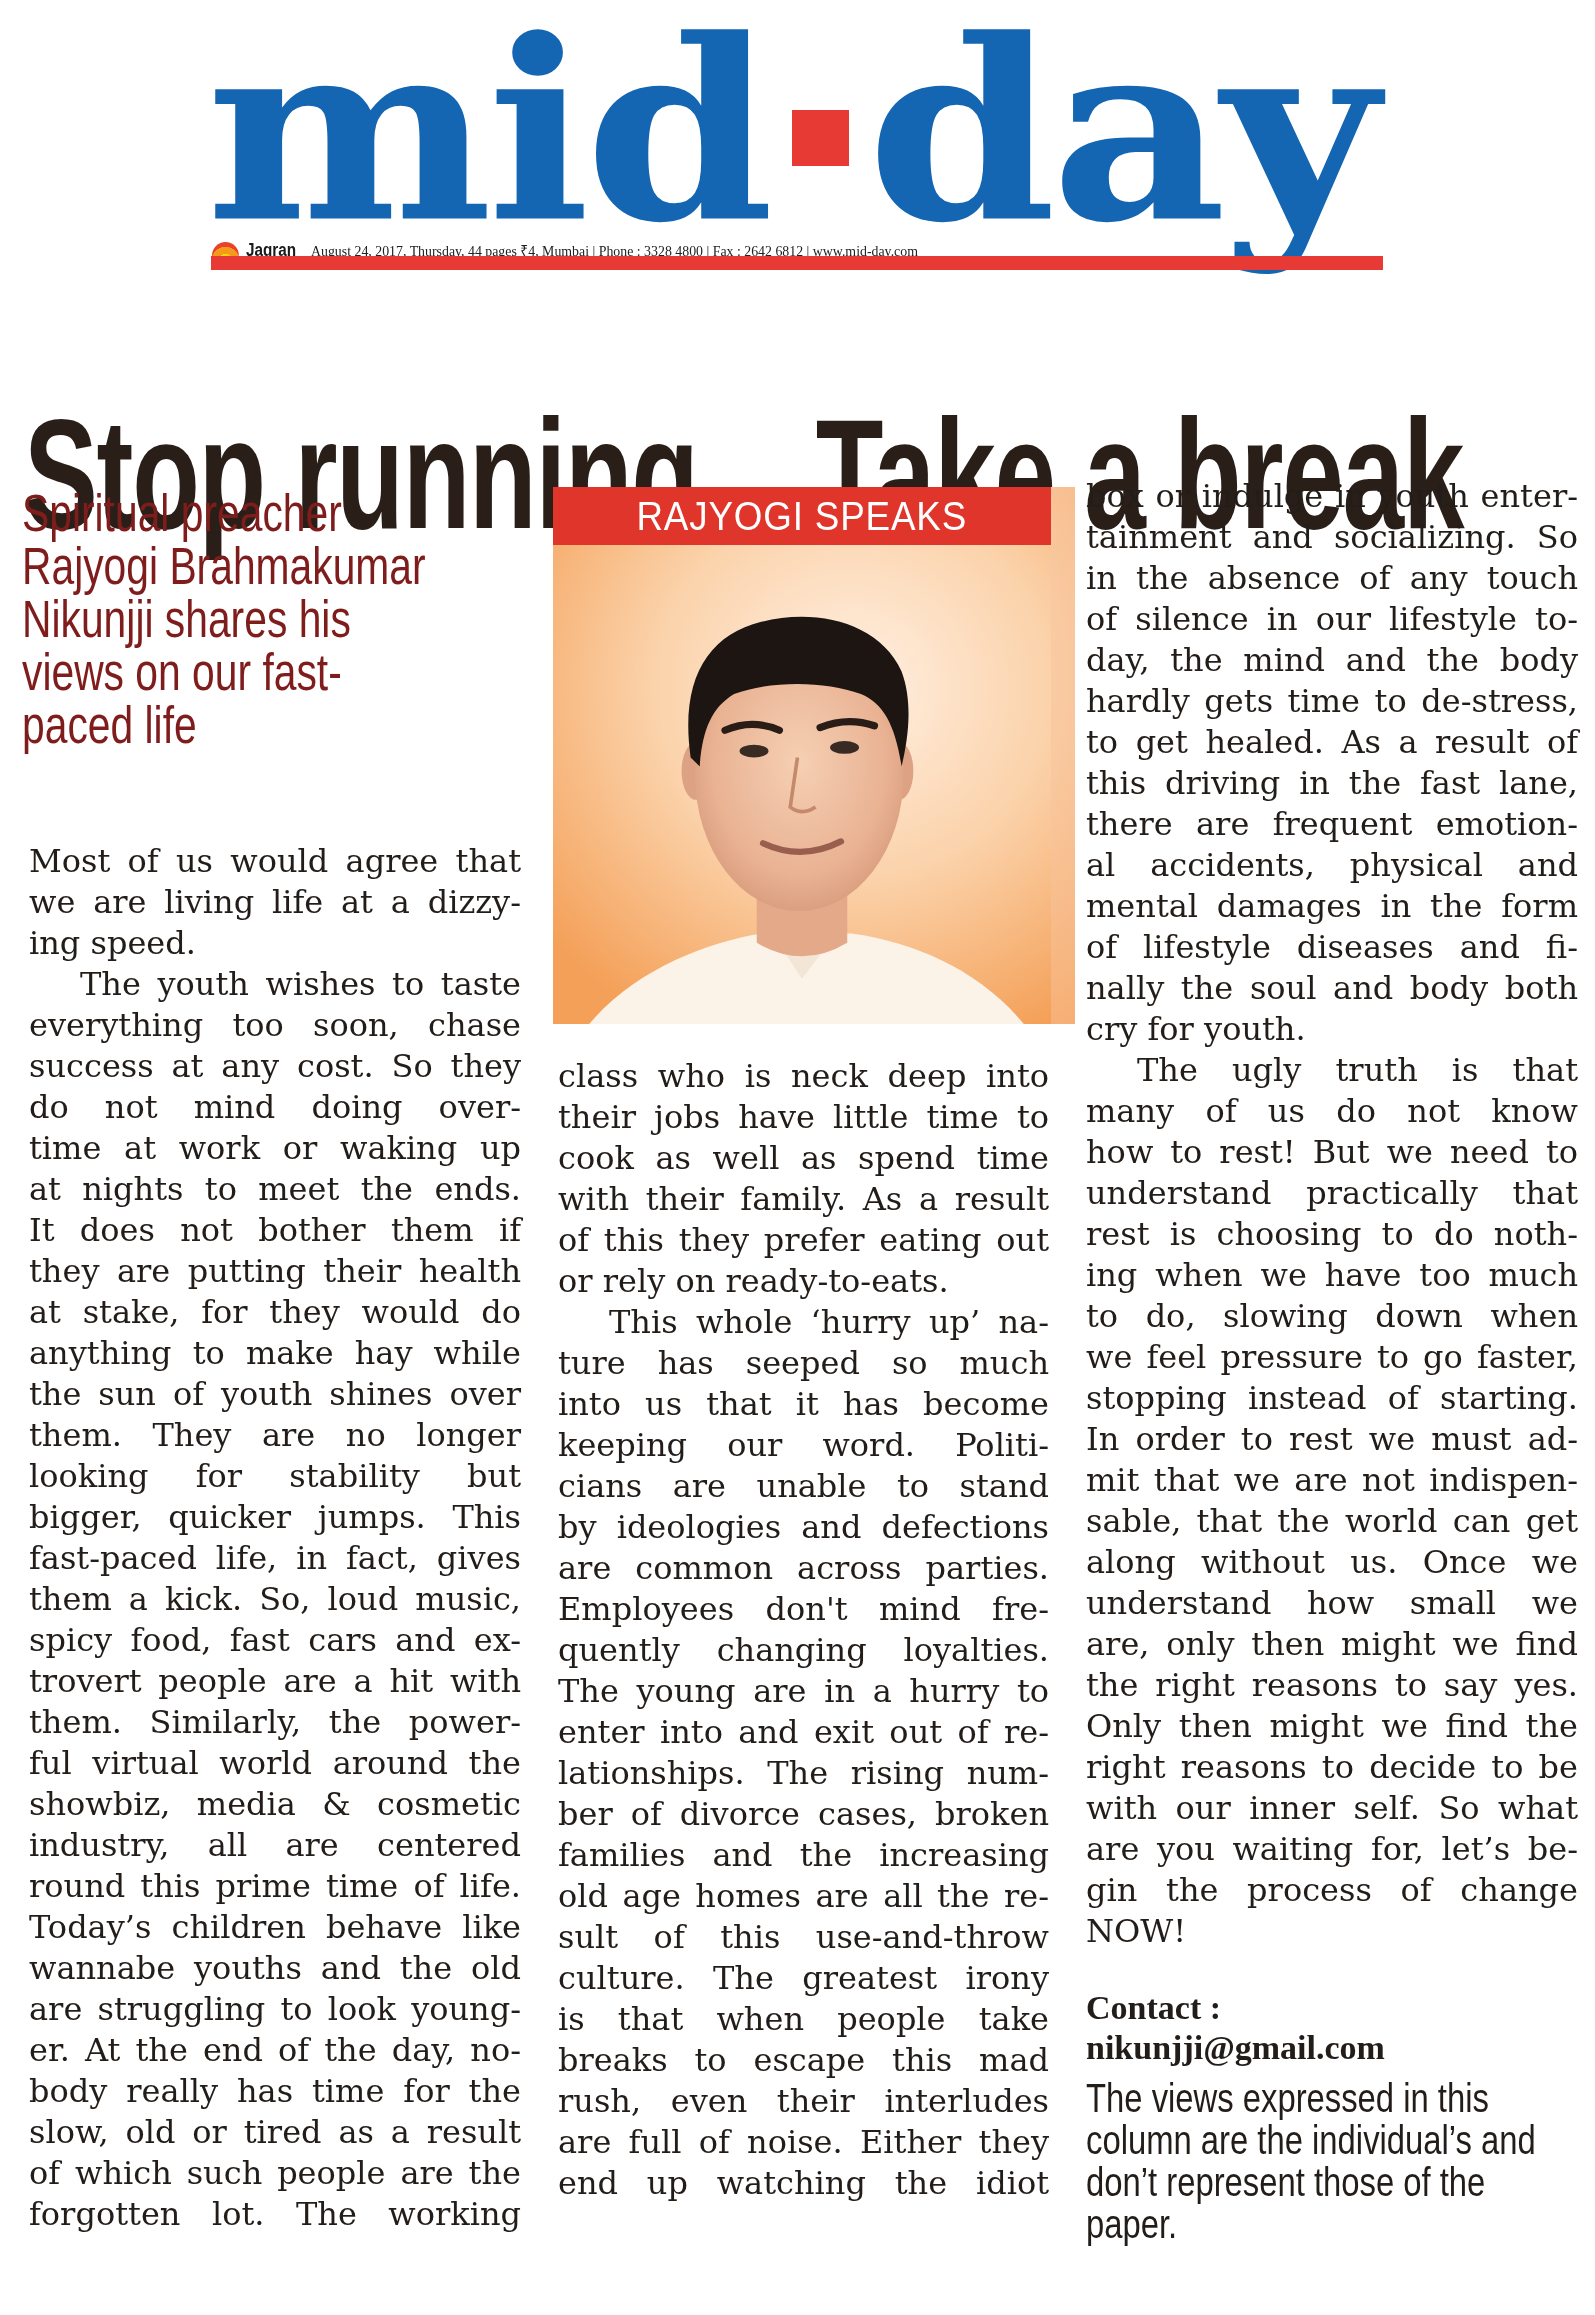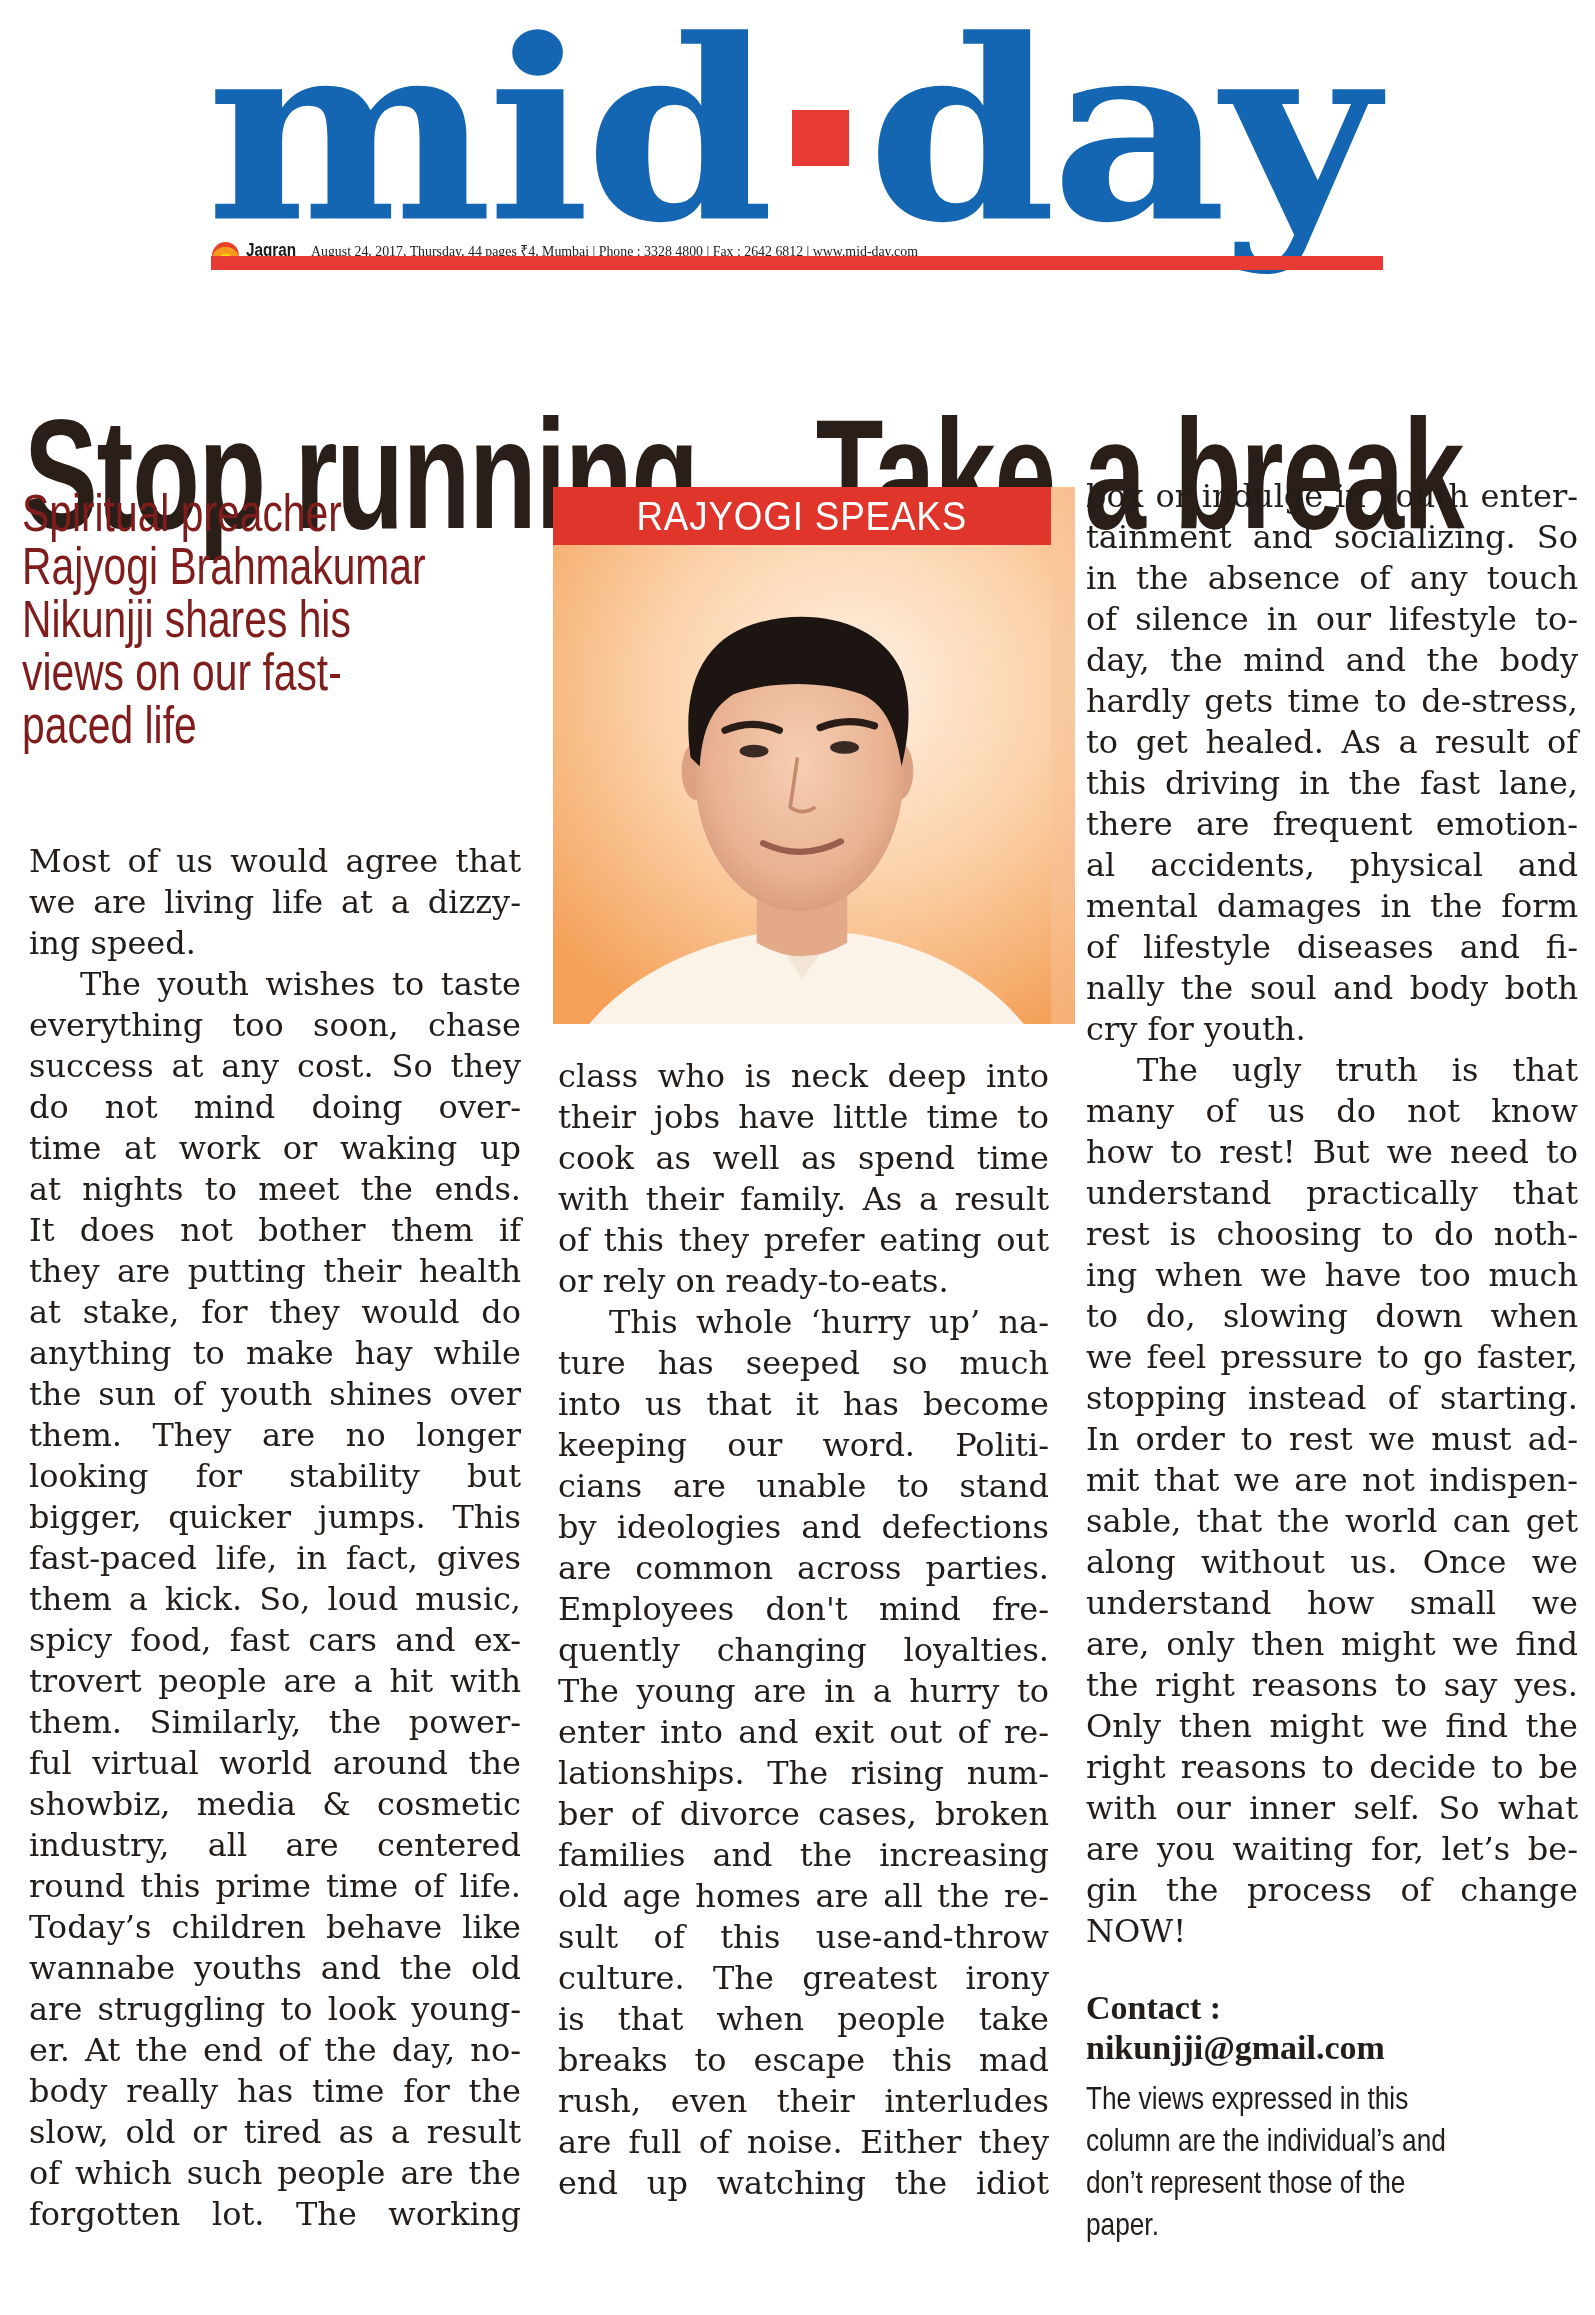--- a/index.html
+++ b/index.html
@@ -35,7 +35,7 @@
   .portrait { position: absolute; left: 0; top: 58px; width: 498px; height: 479px; }
 
   .contact { position: absolute; left: 1086px; top: 1988px; width: 488px; font-family: "Liberation Serif", serif; font-weight: bold; font-size: 34px; line-height: 40px; color: #231d19; }
-  .disclaimer { position: absolute; left: 1086px; top: 2077px; width: 507px; font-family: "Liberation Sans", sans-serif; font-size: 32px; line-height: 42px; color: #231d19; }
+  .disclaimer { position: absolute; left: 1086px; top: 2077px; width: 507px; font-family: "Liberation Sans", sans-serif; font-size: 40px; line-height: 42px; color: #231d19; }
   .disclaimer .dl { display: block; white-space: nowrap; transform: scaleX(0.82); transform-origin: left center; }
 </style>
 </head>

